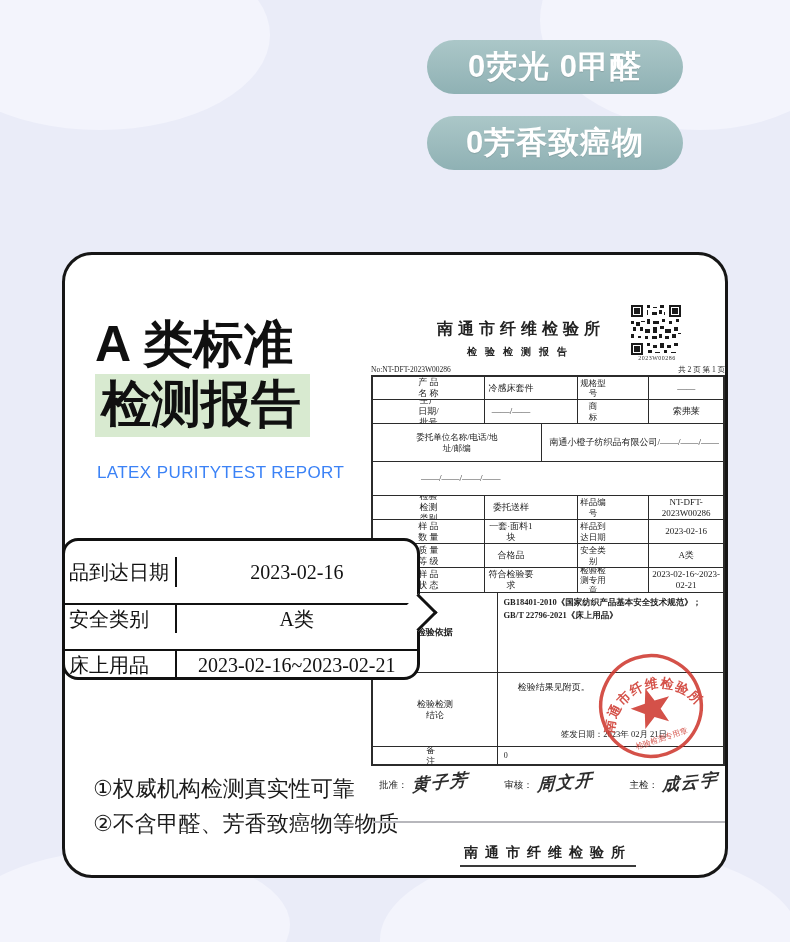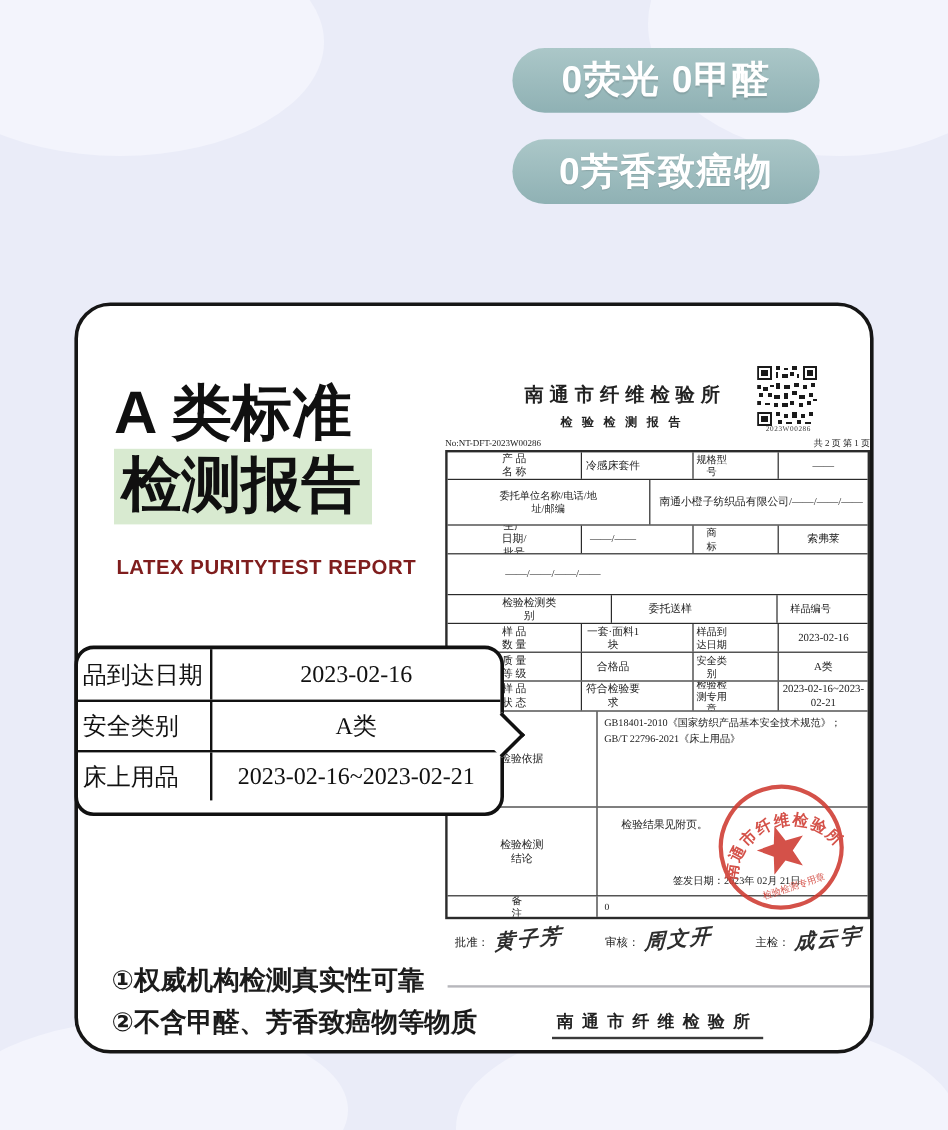--- a/index.html
+++ b/index.html
@@ -166,15 +166,15 @@
           <div class="cell w3">规格型号</div>
           <div class="cell w4">——</div>
         </div>
-        <div class="rt-row h38">
-          <div class="cell wL">委托单位名称/电话/地址/邮编</div>
-          <div class="cell wV">南通小橙子纺织品有限公司/——/——/——</div>
-        </div>
         <div class="rt-row h24">
           <div class="cell w1">生产日期/批号</div>
           <div class="cell w2">——/——</div>
           <div class="cell w3">商　　标</div>
           <div class="cell w4">索弗莱</div>
+        </div>
+        <div class="rt-row h38">
+          <div class="cell wL">委托单位名称/电话/地址/邮编</div>
+          <div class="cell wV">南通小橙子纺织品有限公司/——/——/——</div>
         </div>
         <div class="rt-row h34">
           <div class="cell wV">——/——/——/——</div>

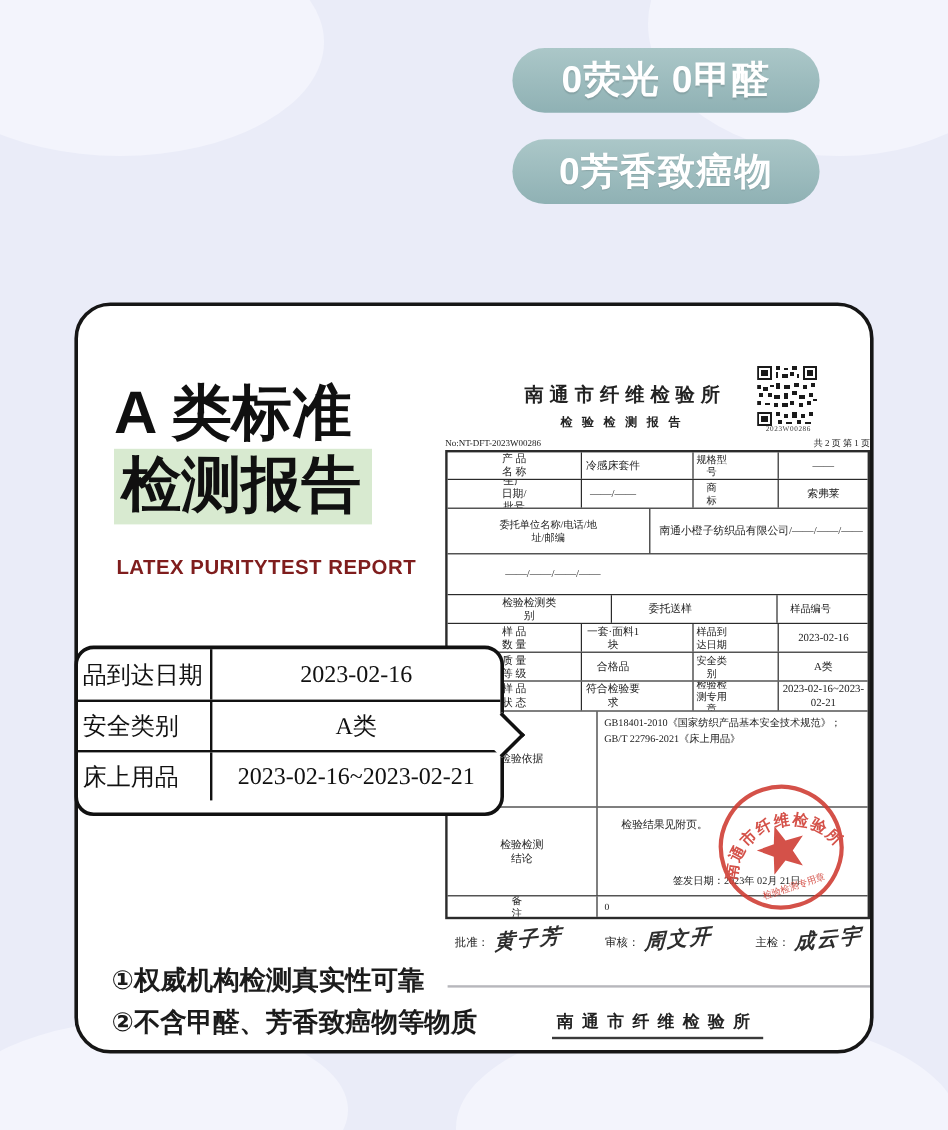--- a/index.html
+++ b/index.html
@@ -17,7 +17,7 @@
         border:3px solid #161616;border-radius:30px;}
   .headline{position:absolute;left:30px;top:60px;font-size:50px;font-weight:900;color:#101010;line-height:1.18;}
   .hl2{display:inline-block;background:var(--green,#d8ead0);padding:1px 9px 3px 6px;margin-top:0;}
-  .subtitle{position:absolute;left:32px;top:208px;font-size:17px;font-weight:700;letter-spacing:.4px;color:#7f1d1d;}
+  .subtitle{position:absolute;left:32px;top:208px;font-size:17px;font-weight:400;letter-spacing:.4px;color:#3b82f6;}
   .notes{position:absolute;left:28px;top:544px;font-size:22px;font-weight:700;line-height:35px;color:#1b1b1b;}
   .connector{position:absolute;left:308px;top:566px;width:352px;height:2px;background:#b7b7bc;}
   

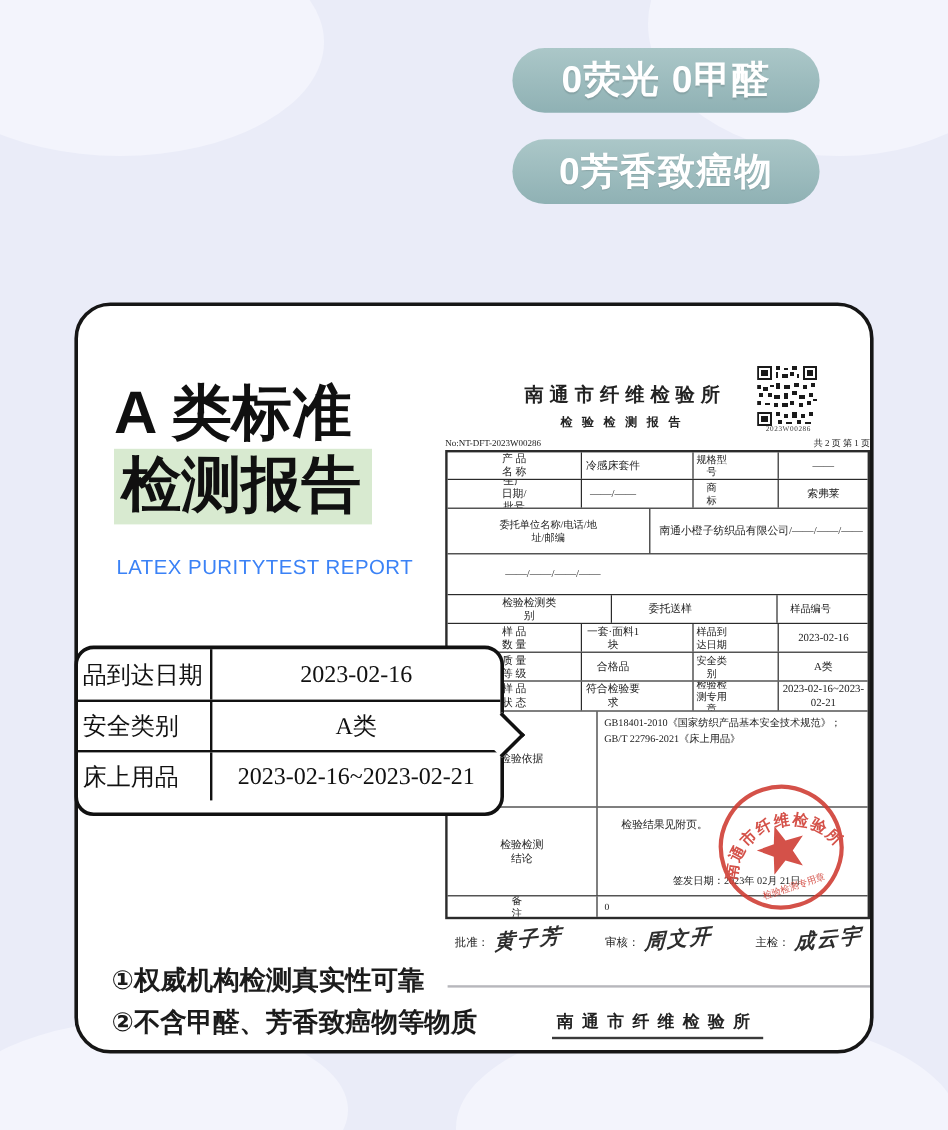--- a/index.html
+++ b/index.html
@@ -183,6 +183,7 @@
           <div class="cell w1">检验检测类别</div>
           <div class="cell w2">委托送样</div>
           <div class="cell w3">样品编号</div>
+          <div class="cell w4">NT-DFT-2023W00286</div>
         </div>
         <div class="rt-row h24">
           <div class="cell w1">样 品 数 量</div>

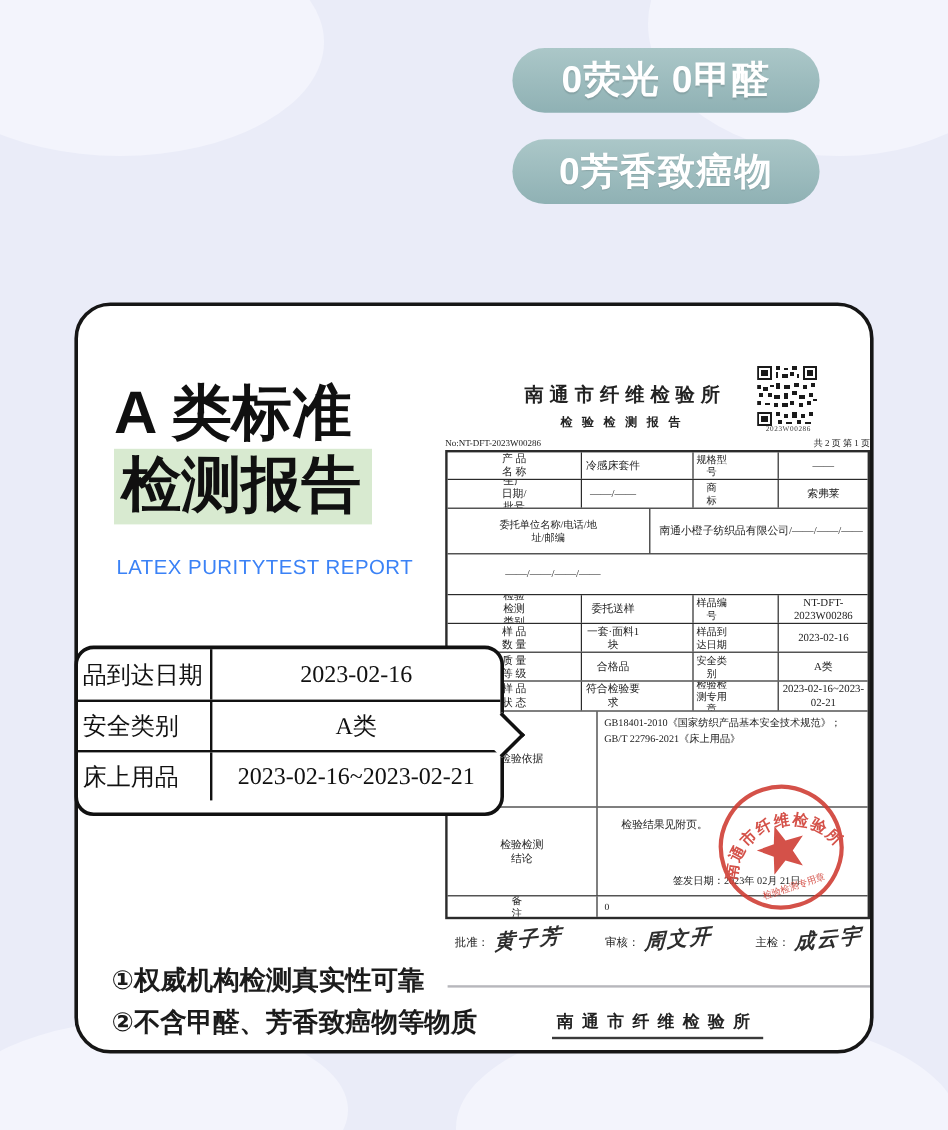--- a/index.html
+++ b/index.html
@@ -61,7 +61,7 @@
   .callout{position:absolute;left:-3px;top:283px;width:358px;height:142px;background:#fff;
            border:3px solid #111;border-radius:16px;z-index:6;box-sizing:border-box;
            font-family:"Liberation Serif","DejaVu Serif",serif;}
-  .co-row{display:flex;height:42px;border-top:2px solid #111;box-sizing:border-box;}
+  .co-row{display:flex;height:30px;border-top:2px solid #111;box-sizing:border-box;margin-top:16px;}
   .co-row:first-child{border-top:none;}
   .co-label{width:30%;border-right:2px solid #111;display:flex;align-items:center;
             font-size:20px;padding-left:4px;white-space:nowrap;overflow:hidden;color:#111;}

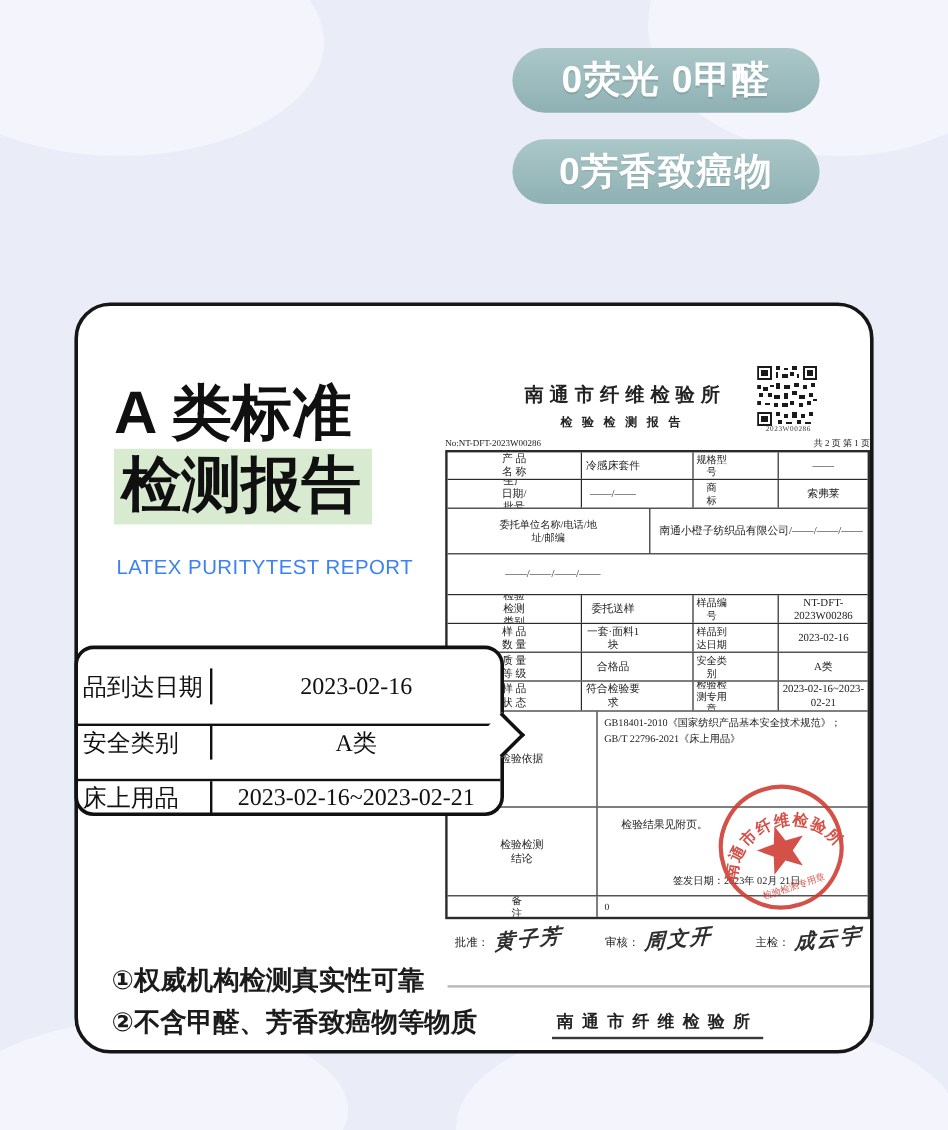--- a/index.html
+++ b/index.html
@@ -38,7 +38,7 @@
   .w1{width:16%}.w2{width:28%}.w3{width:16%;font-size:8.5px}.w4{width:40%}
   .wL{width:32.5%;font-size:8.5px}.wV{width:67.5%;justify-content:flex-start;text-align:left;padding-left:8px;}
   .h22{height:22px}.h24{height:24px}.h38{height:38px}.h34{height:34px}.h25{height:25px}
-  .basis-row{height:80px}.basis-row .cell{align-items:flex-start;}
+  .basis-row{height:80px}.basis-row .cell{align-items:flex-start;font-weight:bold;}
   .basis-label{align-items:center !important;}
   .basis-text{width:84%;justify-content:flex-start;text-align:left;font-size:8.5px;padding:3px 6px;line-height:1.5;}
   .concl-row{height:74px}

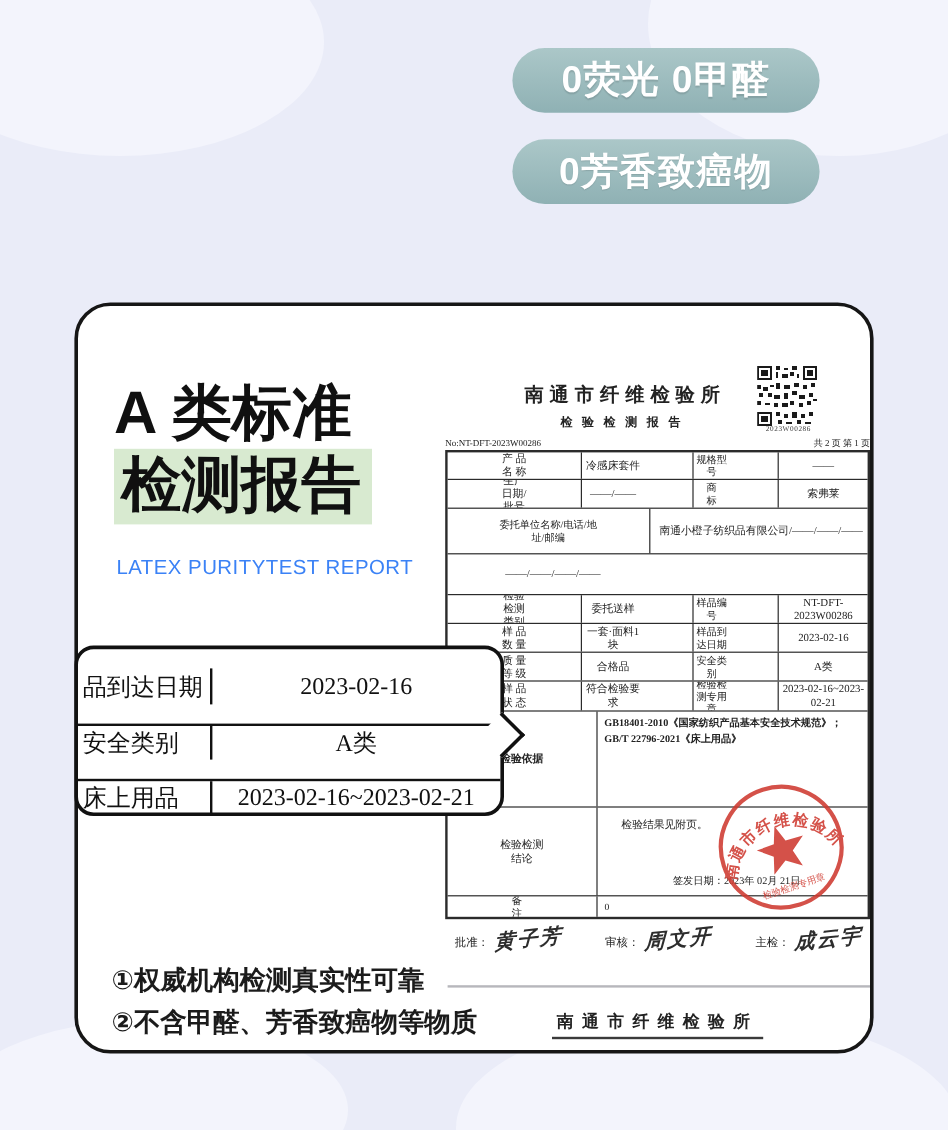--- a/index.html
+++ b/index.html
@@ -18,7 +18,7 @@
   .headline{position:absolute;left:30px;top:60px;font-size:50px;font-weight:900;color:#101010;line-height:1.18;}
   .hl2{display:inline-block;background:var(--green,#d8ead0);padding:1px 9px 3px 6px;margin-top:0;}
   .subtitle{position:absolute;left:32px;top:208px;font-size:17px;font-weight:400;letter-spacing:.4px;color:#3b82f6;}
-  .notes{position:absolute;left:28px;top:544px;font-size:22px;font-weight:700;line-height:35px;color:#1b1b1b;}
+  .notes{position:absolute;left:28px;top:516px;font-size:22px;font-weight:400;line-height:35px;color:#1b1b1b;}
   .connector{position:absolute;left:308px;top:566px;width:352px;height:2px;background:#b7b7bc;}
   
   .report{position:absolute;left:306px;top:56px;width:354px;height:562px;

